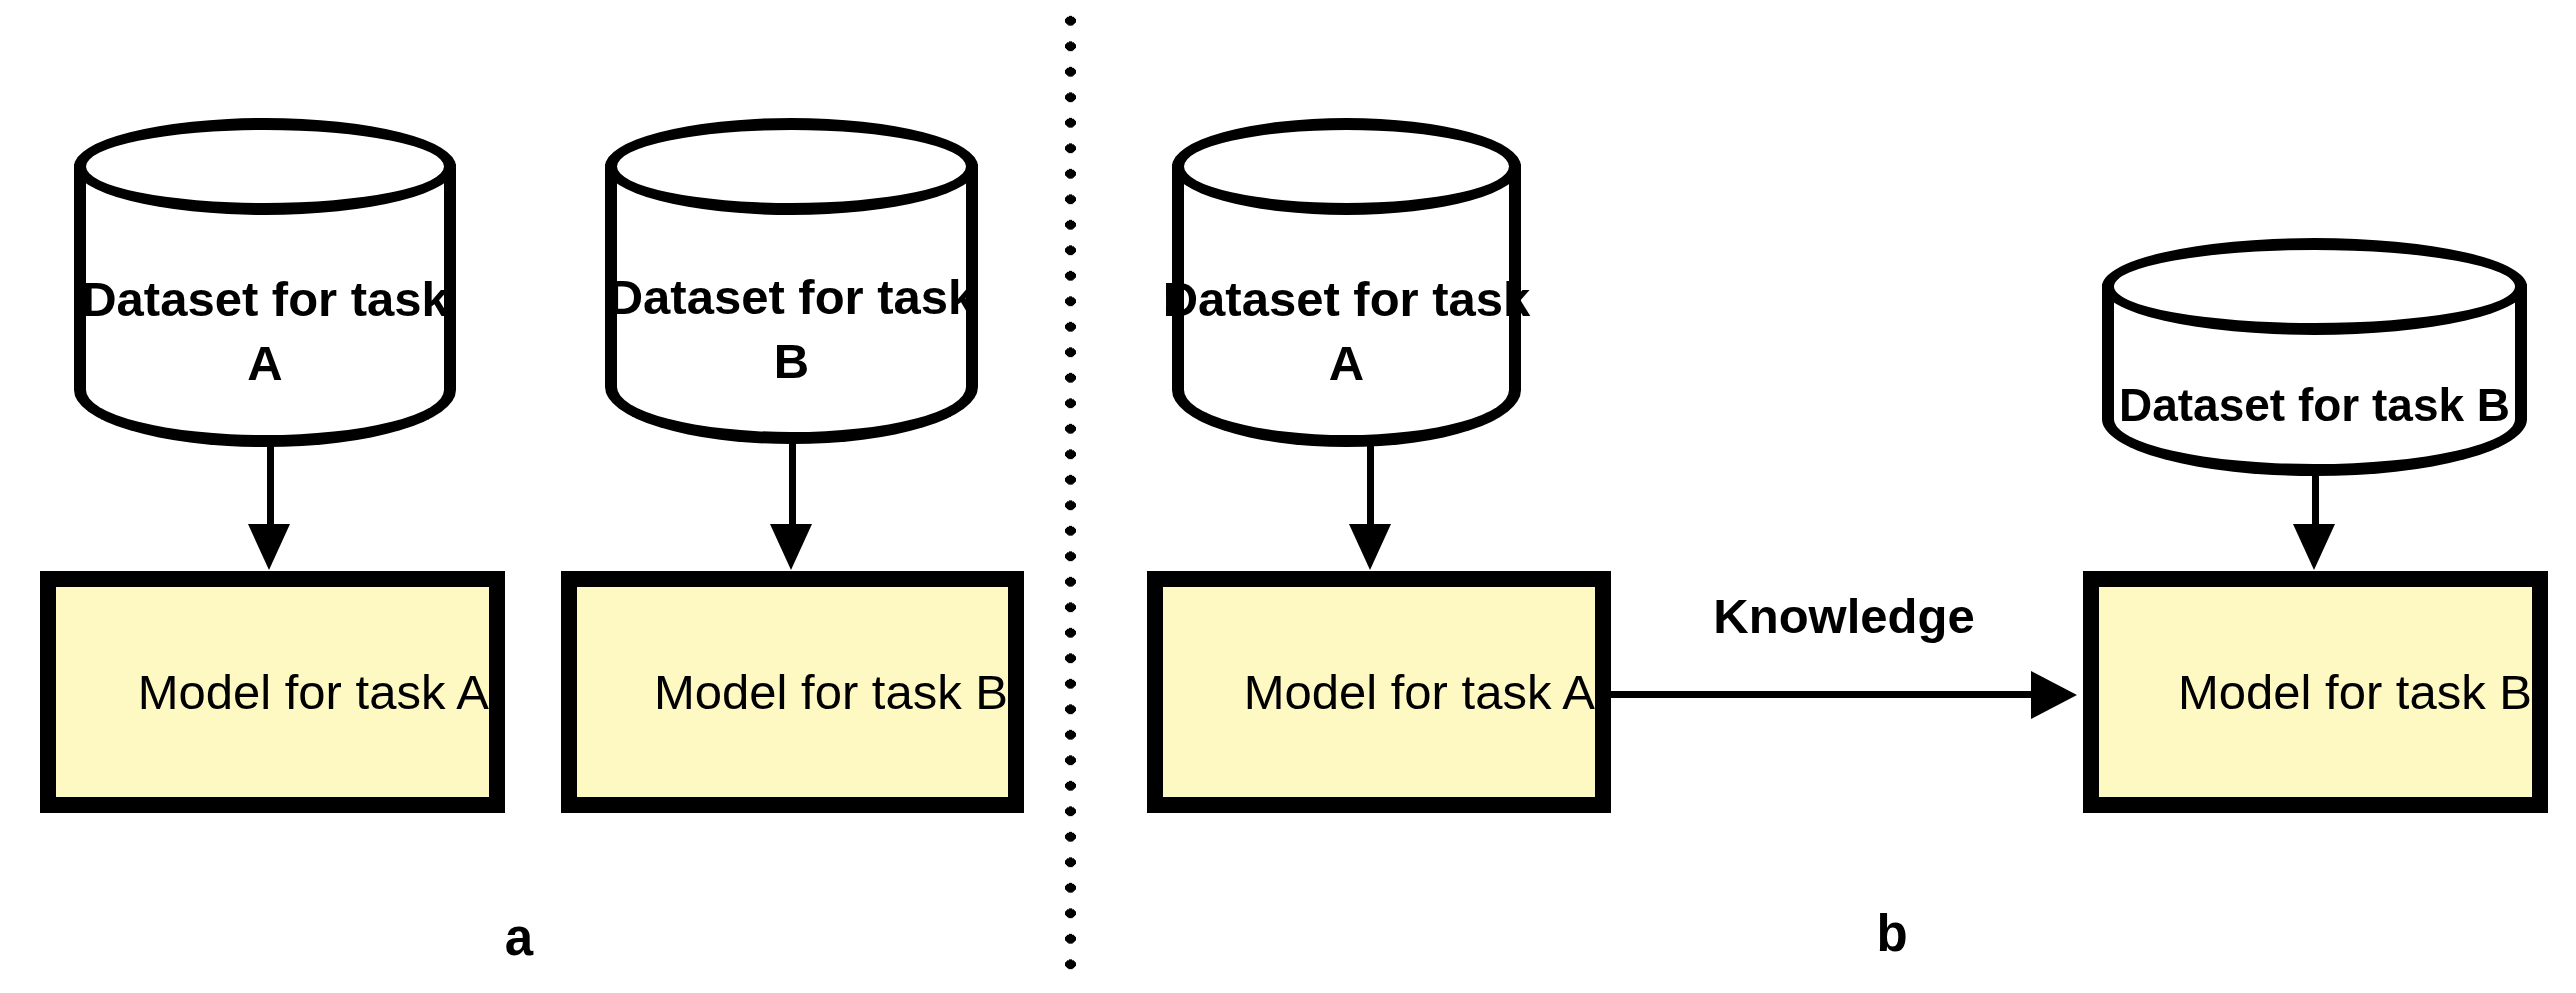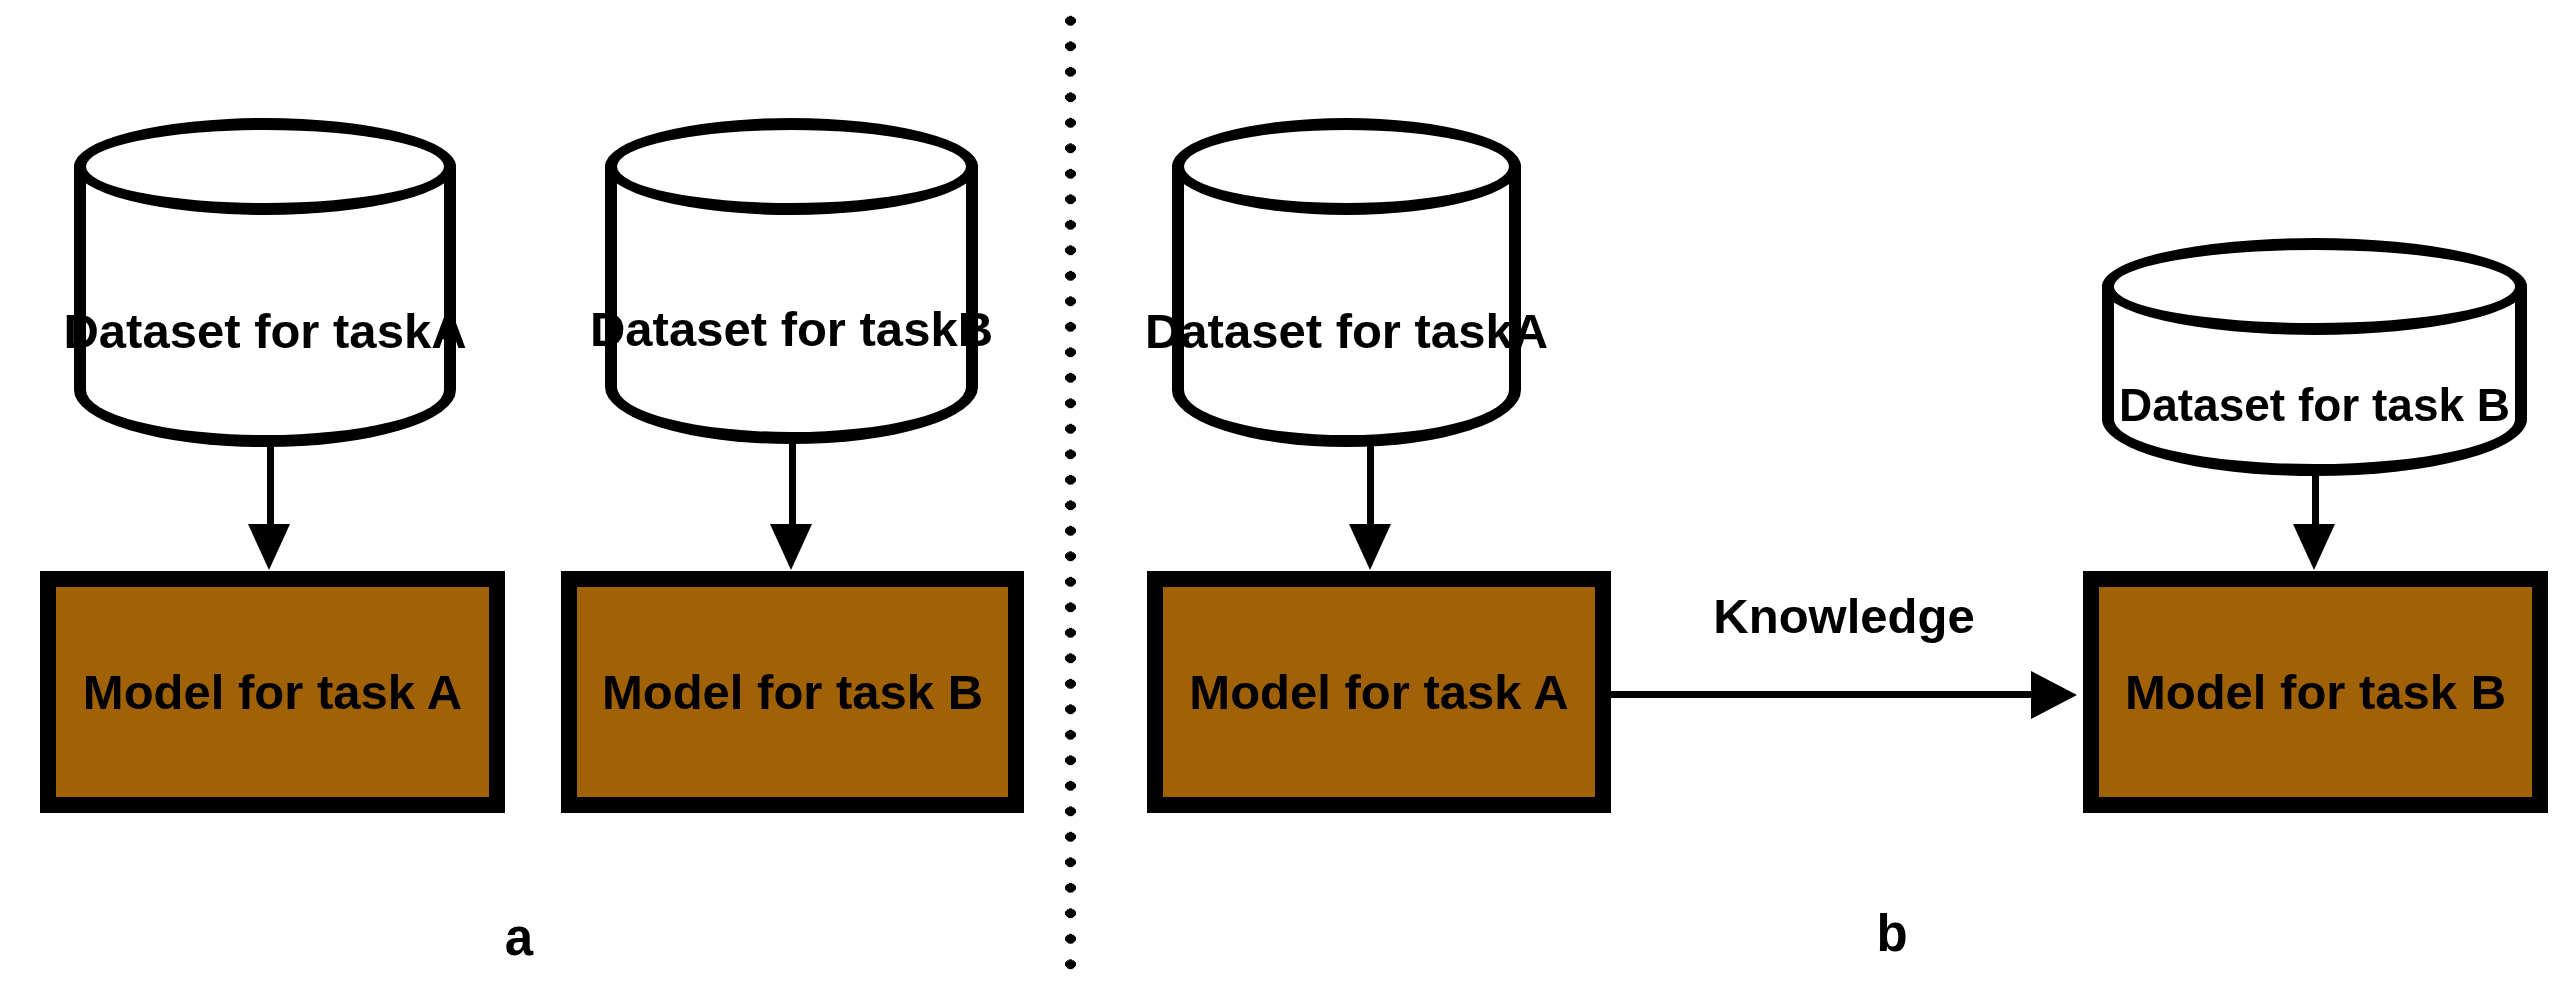--- a/index.html
+++ b/index.html
@@ -44,7 +44,7 @@
     left: 6.4px; right: 6.4px;
     top: 96px; bottom: 0;
     display: flex;
-    flex-direction: row;
+    flex-direction: column;
     align-items: center;
     justify-content: center;
     text-align: center;

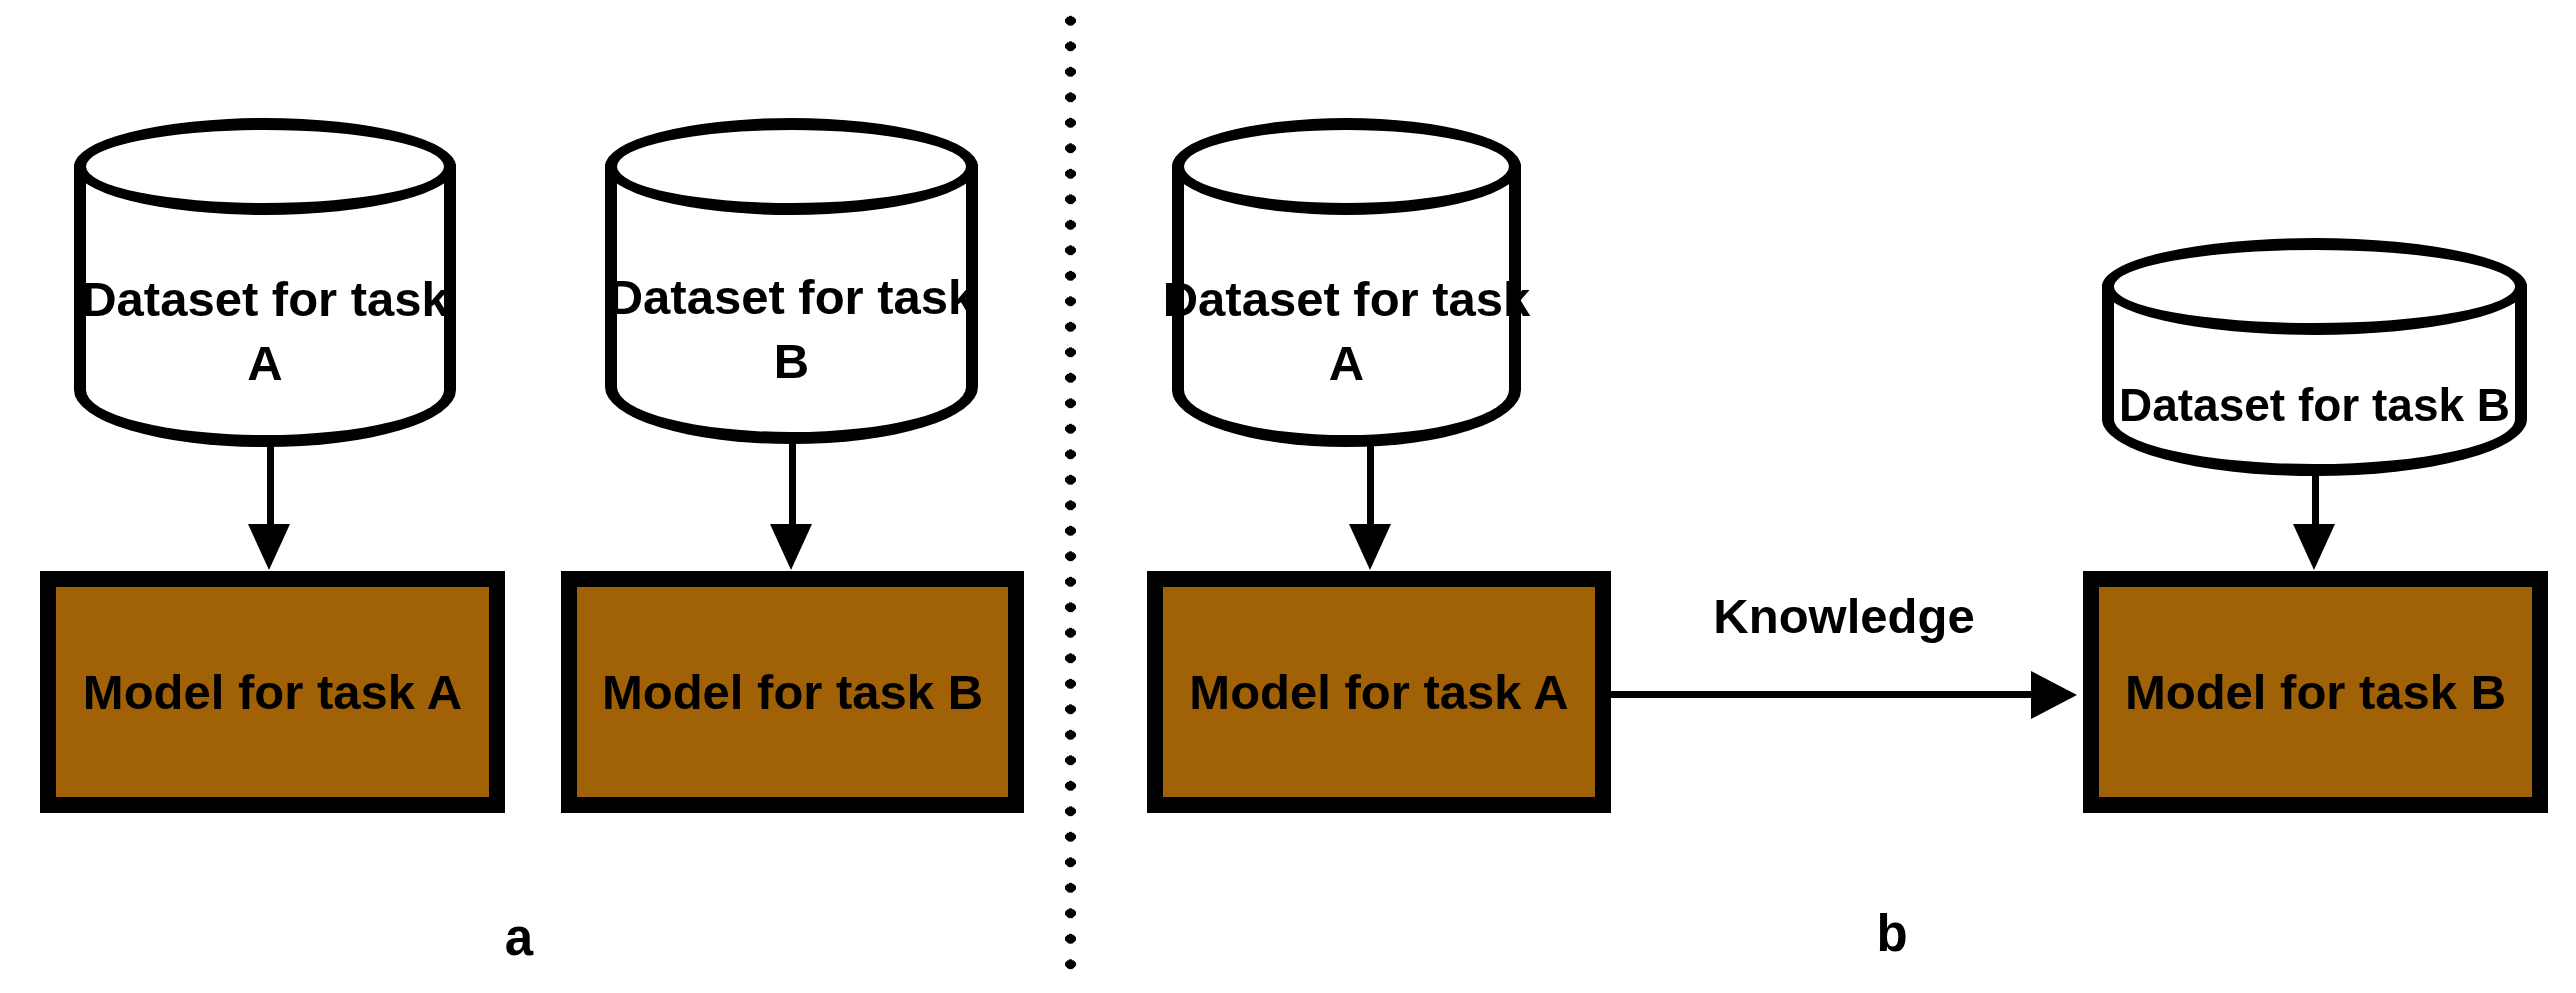--- a/index.html
+++ b/index.html
@@ -60,14 +60,14 @@
   .mbox {
     position: absolute;
     box-sizing: border-box;
-    background: #a16207;
+    background: #fef9c3;
     border: 16px solid #000000;
     display: flex;
     align-items: center;
-    justify-content: center;
+    justify-content: flex-end;
     text-align: center;
     font-size: 49px;
-    font-weight: 700;
+    font-weight: 400;
     white-space: nowrap;
   }
 

